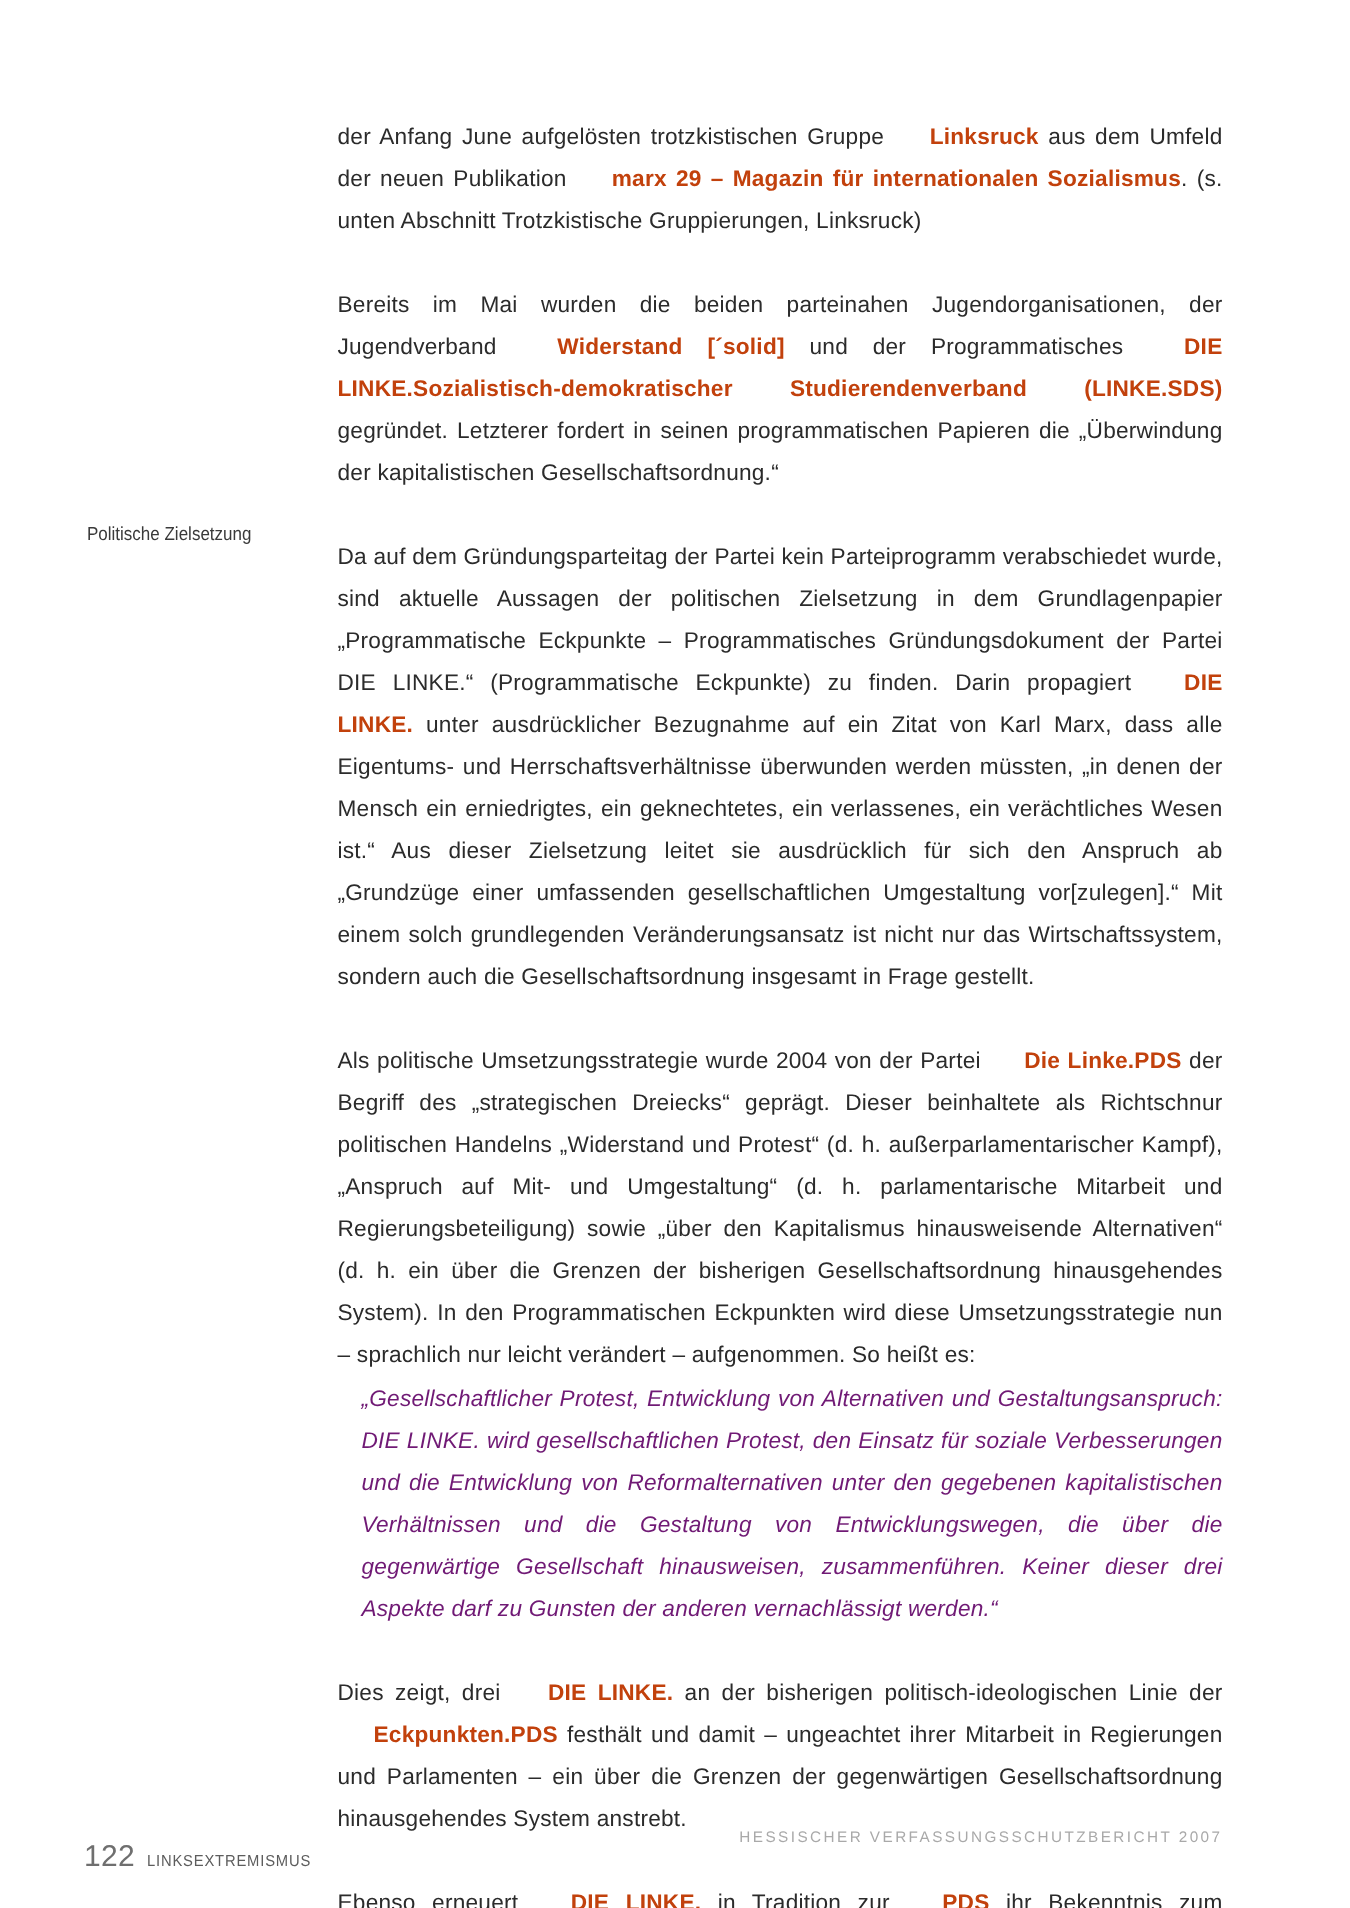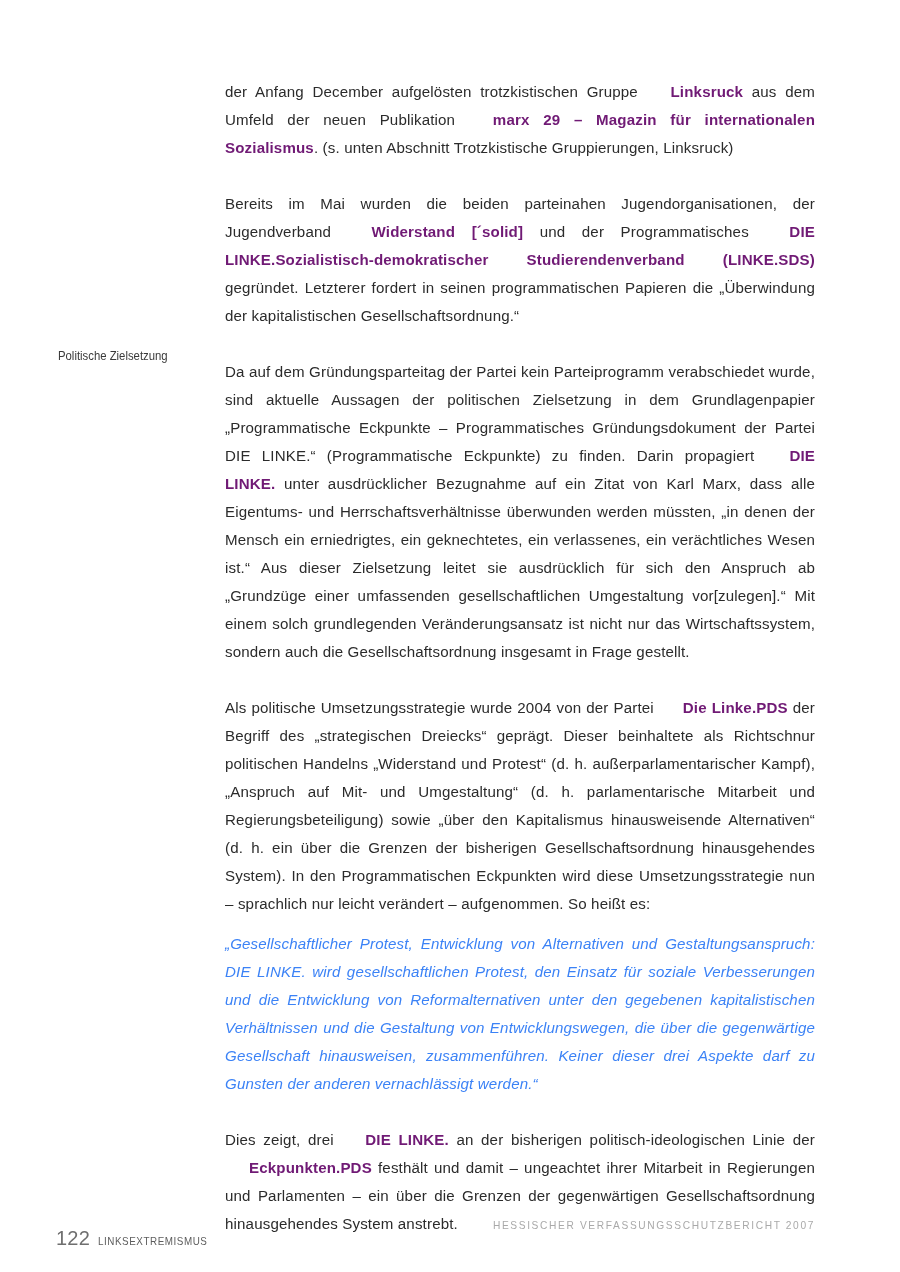--- a/index.html
+++ b/index.html
@@ -127,7 +127,7 @@
   <div class="content">
 
     <p class="para">
-      <span>der Anfang December aufgelösten trotzkistischen Gruppe </span><b>Linksruck</b><span> aus dem Umfeld der neuen Publikation </span><b>marx 29 – Magazin für internationalen Sozialismus</b><span>. (s. unten Abschnitt Trotzkistische Gruppierungen, Linksruck)</span>
+      <span>der Anfang June aufgelösten trotzkistischen Gruppe </span><b>Linksruck</b><span> aus dem Umfeld der neuen Publikation </span><b>marx 29 – Magazin für internationalen Sozialismus</b><span>. (s. unten Abschnitt Trotzkistische Gruppierungen, Linksruck)</span>
     </p>
 
     <p class="para">

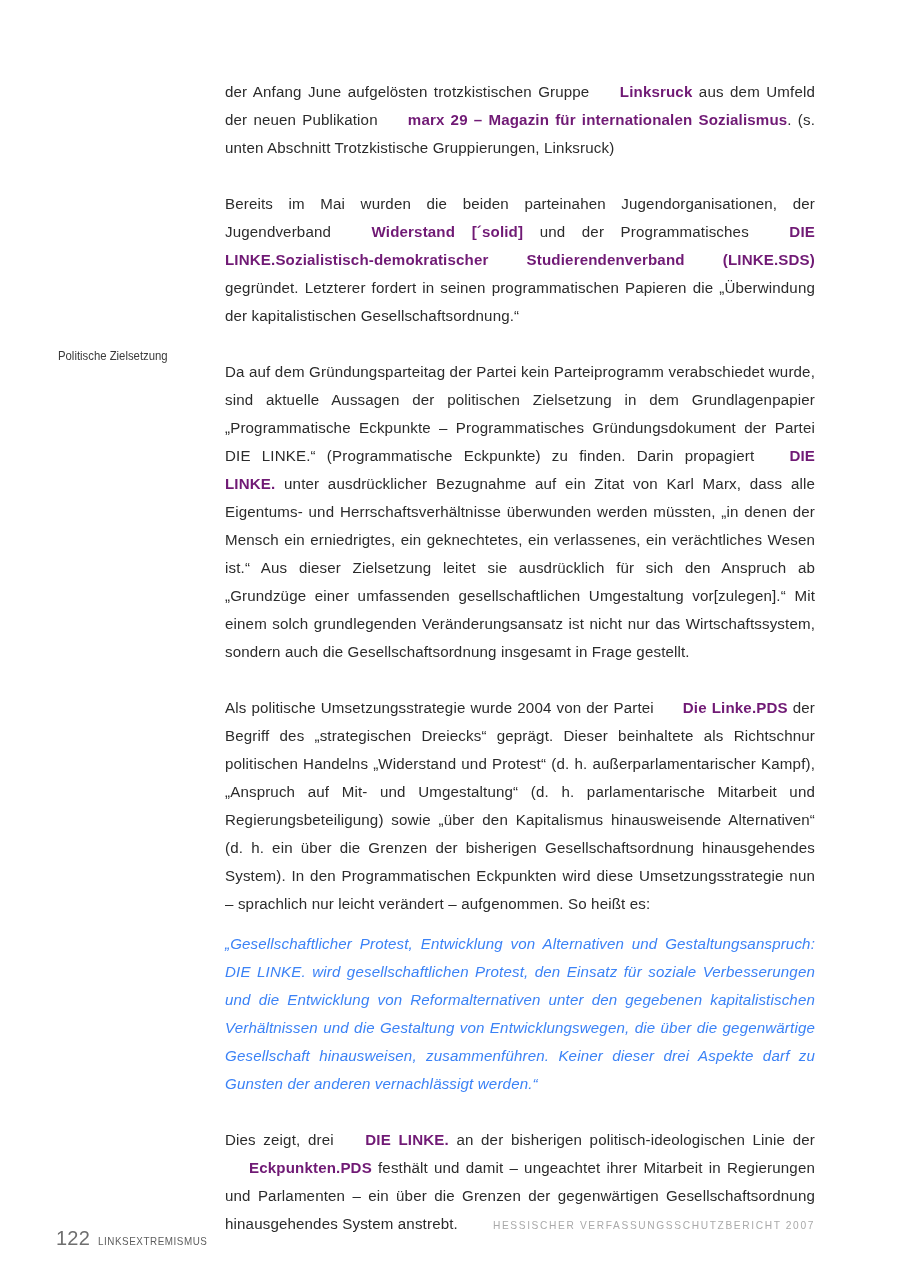--- a/index.html
+++ b/index.html
@@ -41,7 +41,7 @@
   }
   .para:last-child { margin-bottom: 0; }
 
-  .para b, .para strong { font-weight: 700; color: #701a75; padding-left: 24px; }
+  .para b, .para strong { font-weight: 700; color: #c2410c; padding-left: 24px; }
 
   .quote {
     font-size: 15.1px;

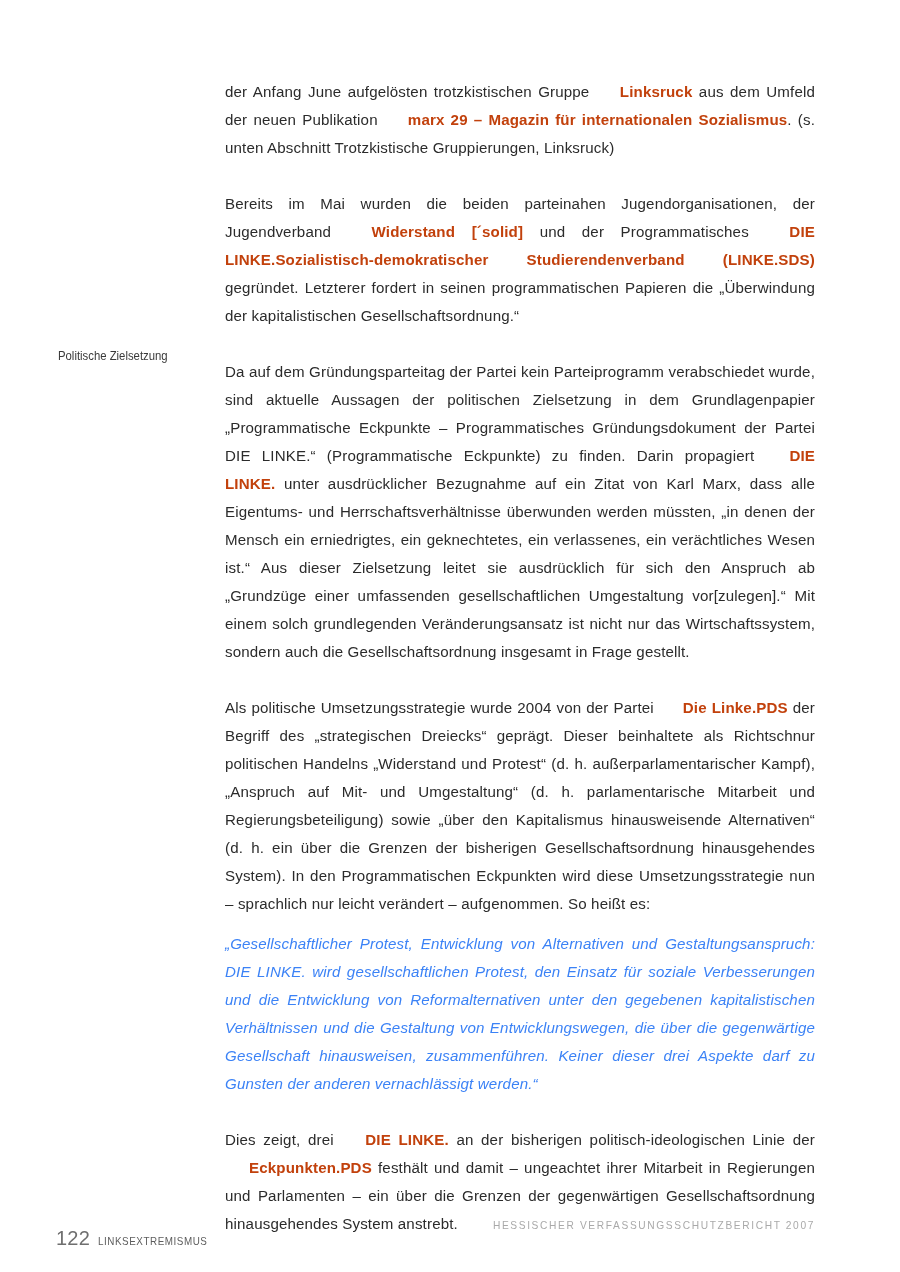--- a/index.html
+++ b/index.html
@@ -54,7 +54,7 @@
   }
 
   
-  .tight { margin-bottom: 12px; }
+  .tight { margin-bottom: 1px; }
 
   
   .marginalia {

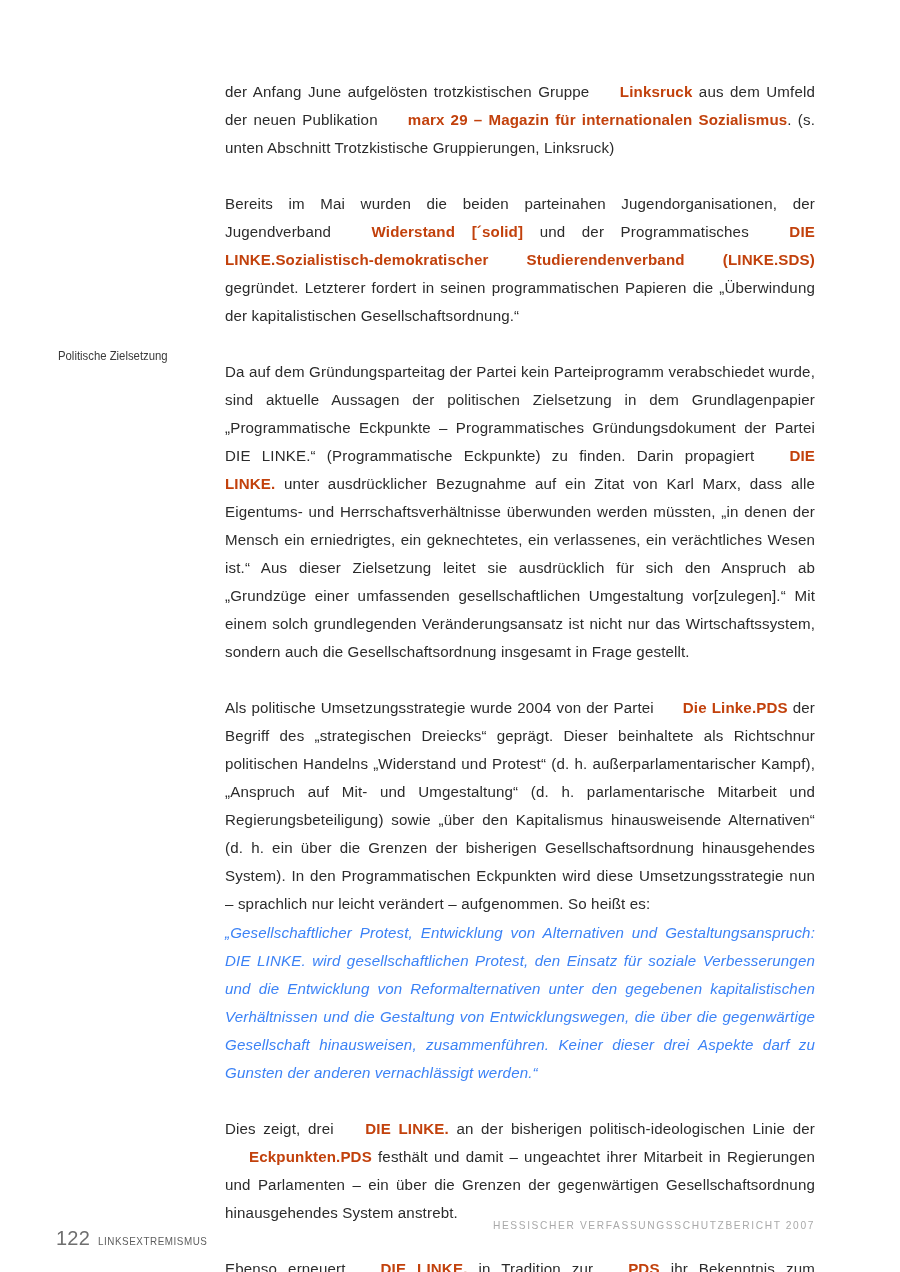--- a/index.html
+++ b/index.html
@@ -48,8 +48,8 @@
     line-height: 28px;
     text-align: justify;
     font-style: italic;
-    color: #3b82f6;
-    margin: 0 0 28px 0;
+    color: #701a75;
+    margin: 0 0 28px 16px;
     letter-spacing: 0.01em;
   }
 

